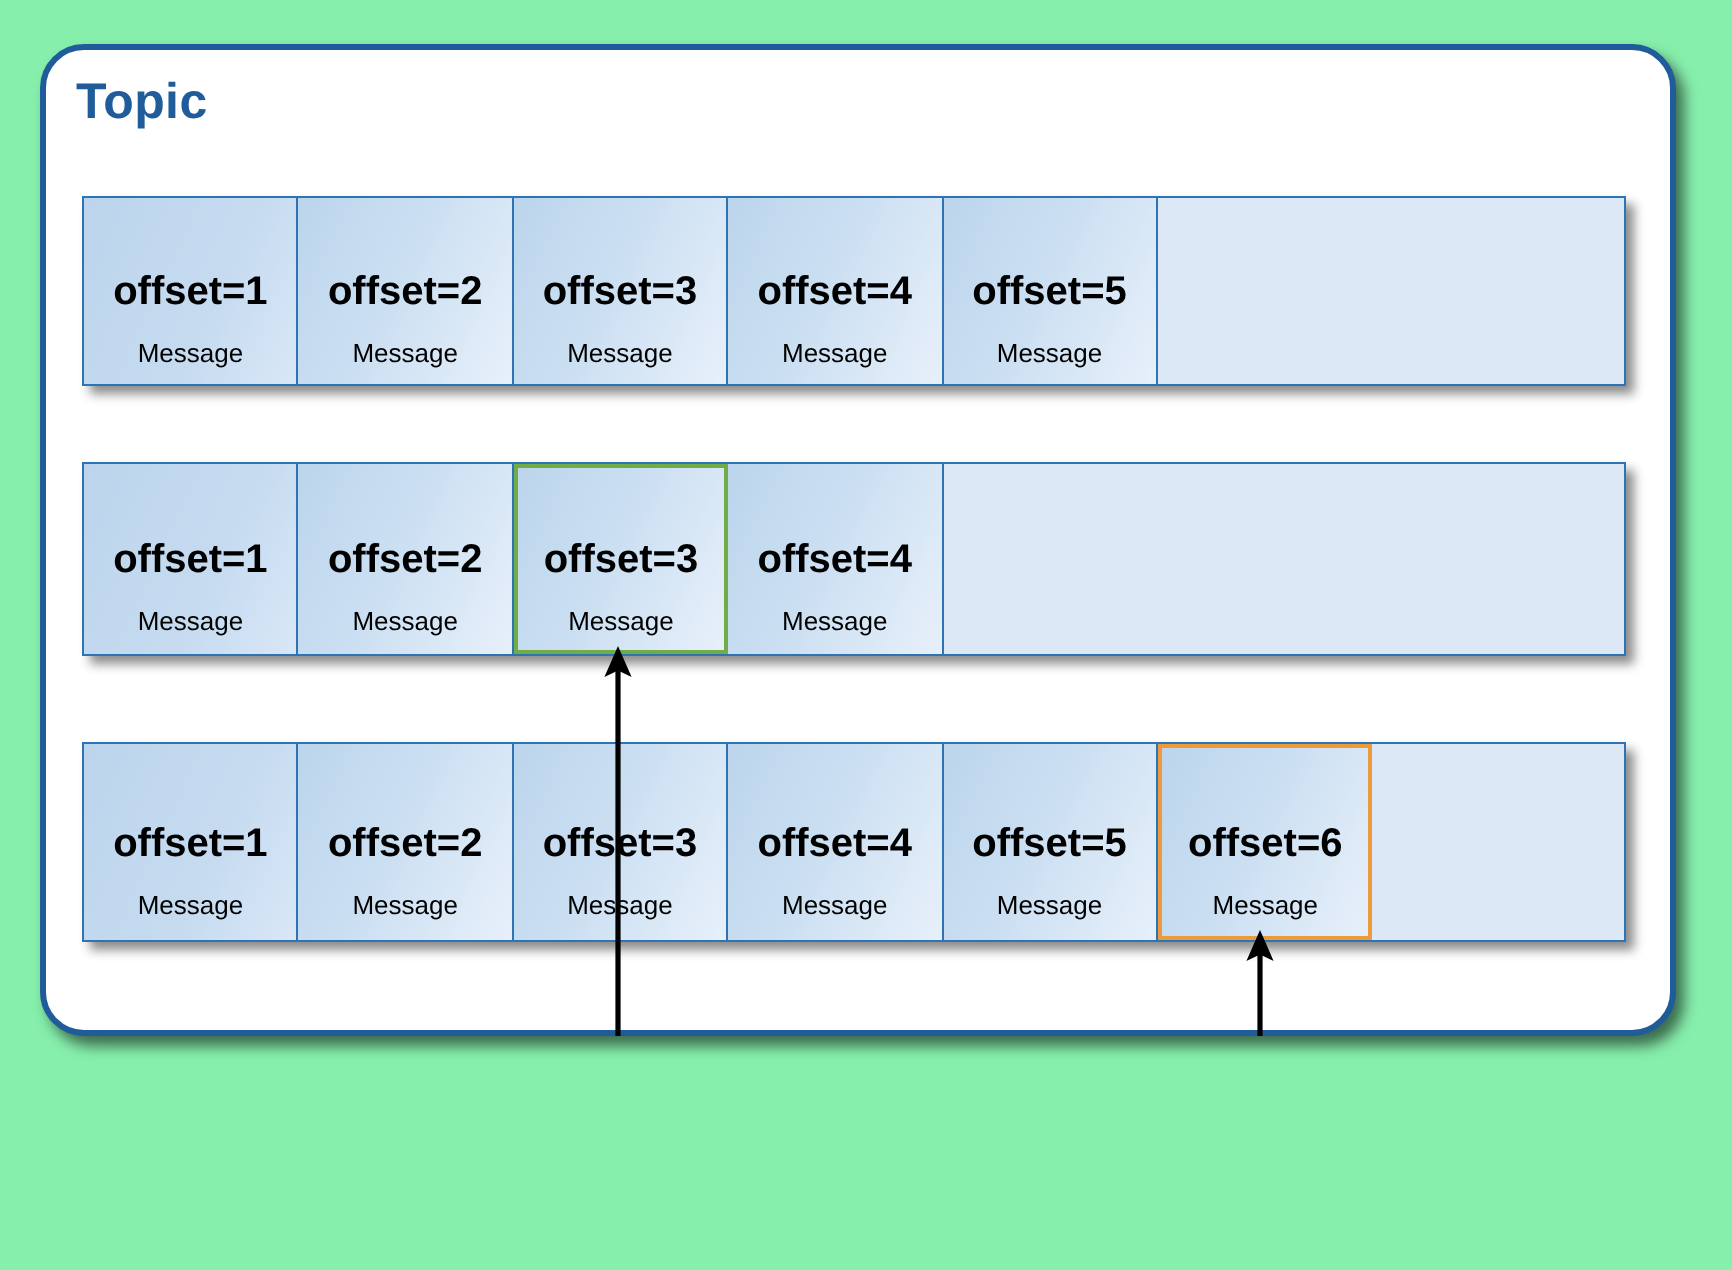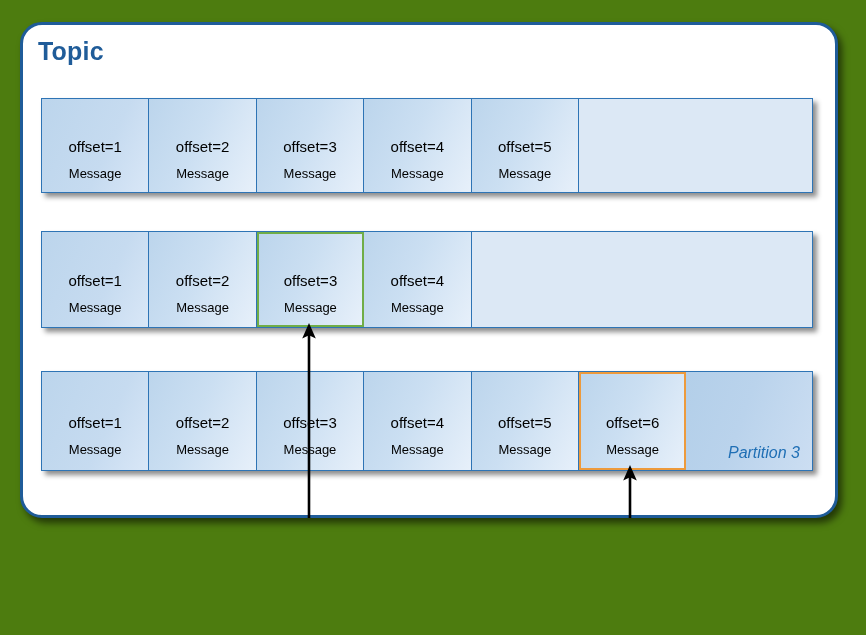--- a/index.html
+++ b/index.html
@@ -20,7 +20,7 @@
     left: 0; top: 0;
     width: 866px;
     height: 635px;
-    background: #4d7c0f;
+    background: #86efac;
   }
 
   

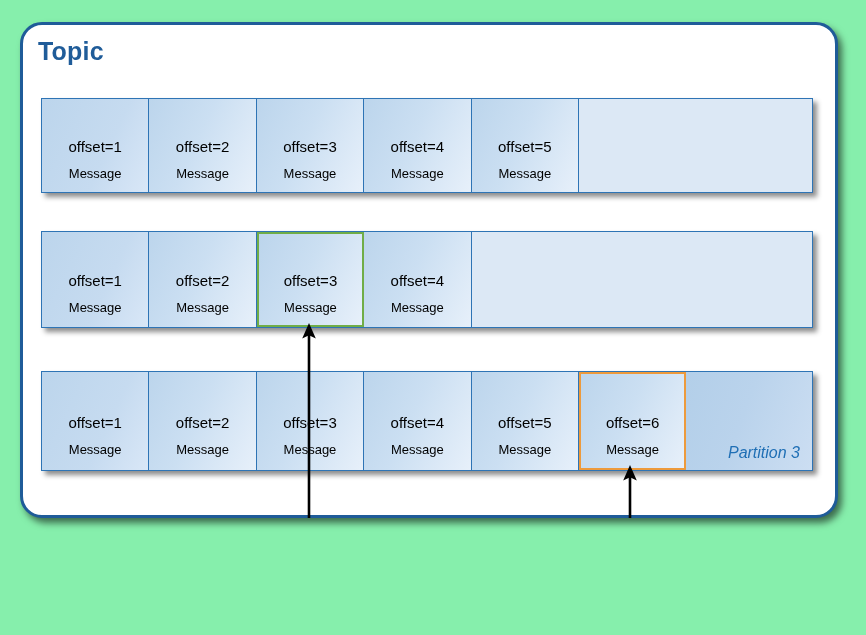--- a/index.html
+++ b/index.html
@@ -82,8 +82,8 @@
     background: linear-gradient(115deg, #BCD5EC 0%, #C6DBF0 60%, #D9E7F7 100%);
   }
   .msg-cell .offset-label {
-    font-size: 15px;
-    font-weight: normal;
+    font-size: 20px;
+    font-weight: bold;
     color: #000000;
     white-space: nowrap;
     margin-top: 28px;

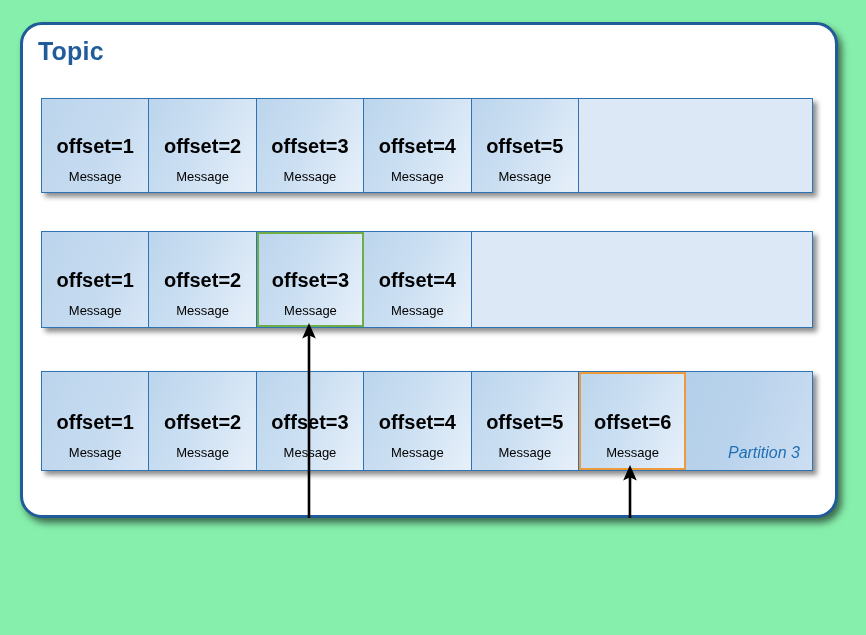--- a/index.html
+++ b/index.html
@@ -215,9 +215,6 @@
         <span class="offset-label">offset=6</span>
         <span class="msg-label">Message</span>
       </div>
-      <div class="partition-tail">
-        <span class="partition-label">Partition 3</span>
-      </div>
     </div>
   </div>
 

